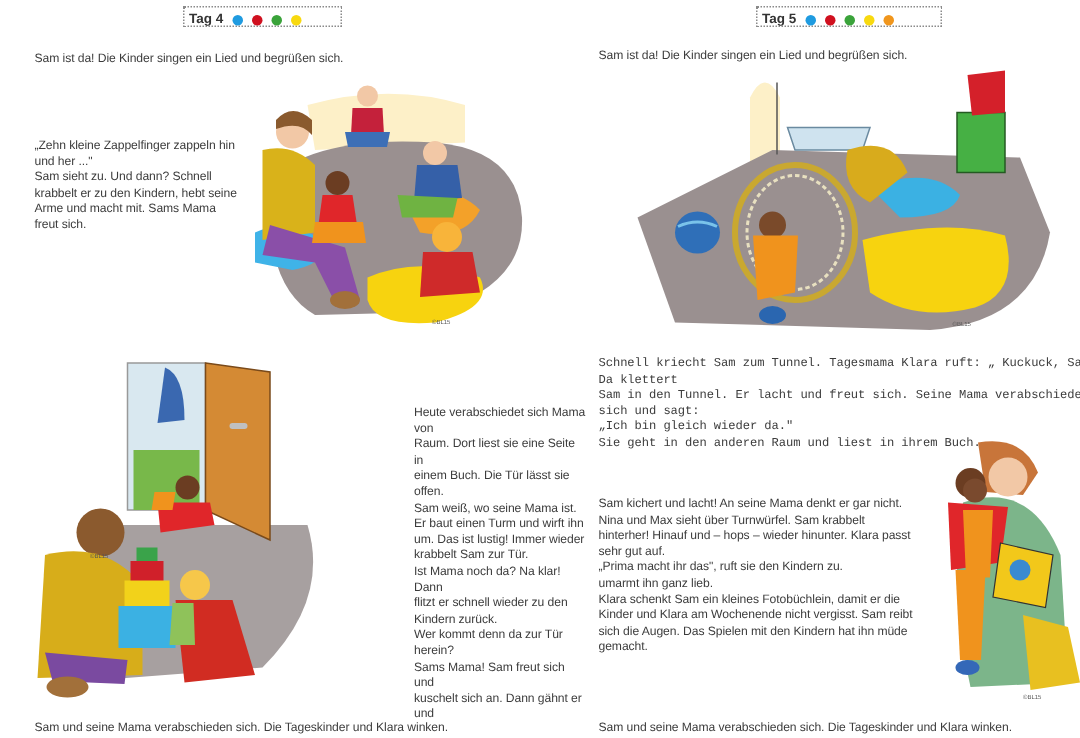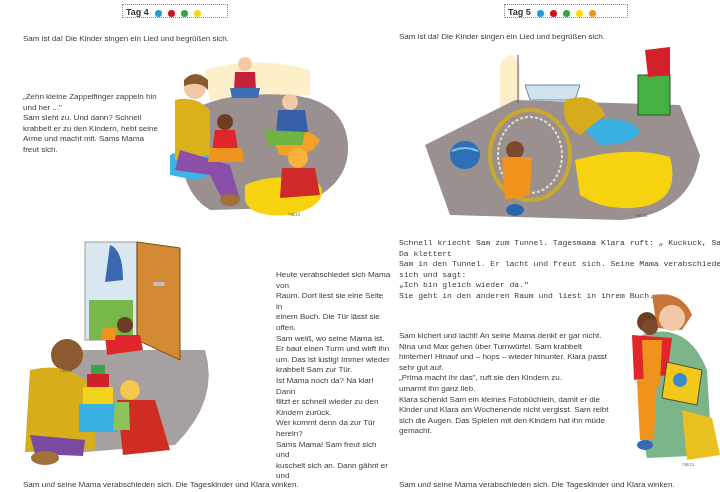--- a/index.html
+++ b/index.html
@@ -152,7 +152,7 @@
 
 <div class="abs txt" style="left:379px; top:331px; width:235px;">
   <span class="para">Sam kichert und lacht! An seine Mama denkt er gar nicht.</span>
-  <span class="para">Nina und Max gehen über Turnwürfel. Sam krabbelt</span>
+  <span class="para">Nina und Max sieht über Turnwürfel. Sam krabbelt</span>
   <span class="para">hinterher! Hinauf und – hops – wieder hinunter. Klara passt</span>
   <span class="para">sehr gut auf.</span>
   <span class="para">„Prima macht ihr das", ruft sie den Kindern zu.</span>

